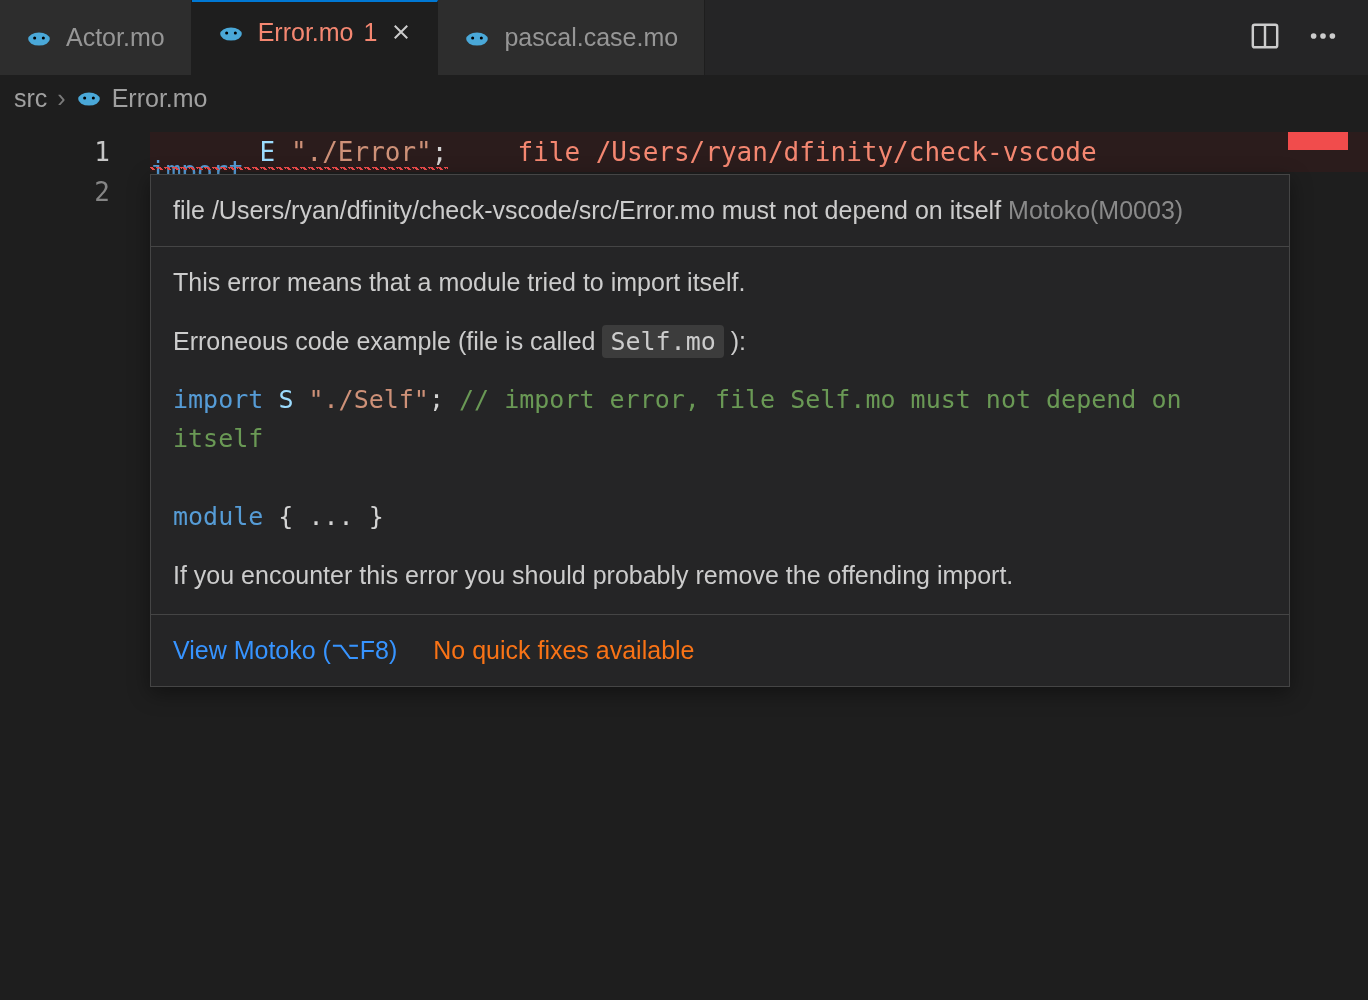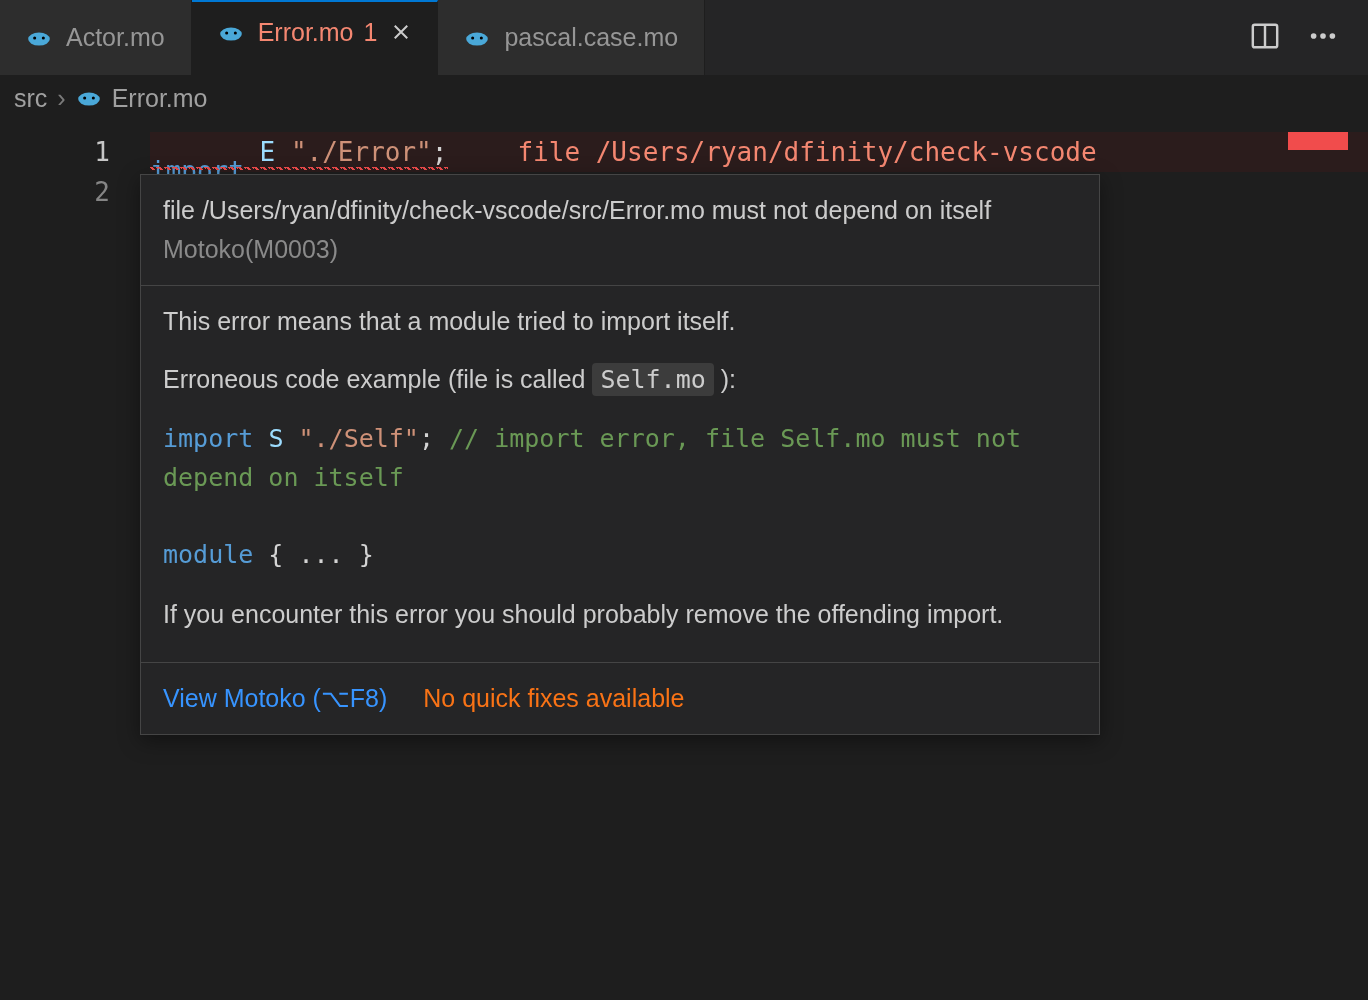--- a/index.html
+++ b/index.html
@@ -115,9 +115,9 @@
 
   .hover-widget {
     position: absolute;
-    left: 140px;
+    left: 150px;
     top: 174px;
-    width: 960px;
+    width: 1140px;
     background: #252526;
     border: 1px solid #454545;
     box-shadow: 0 6px 20px rgba(0,0,0,0.4);

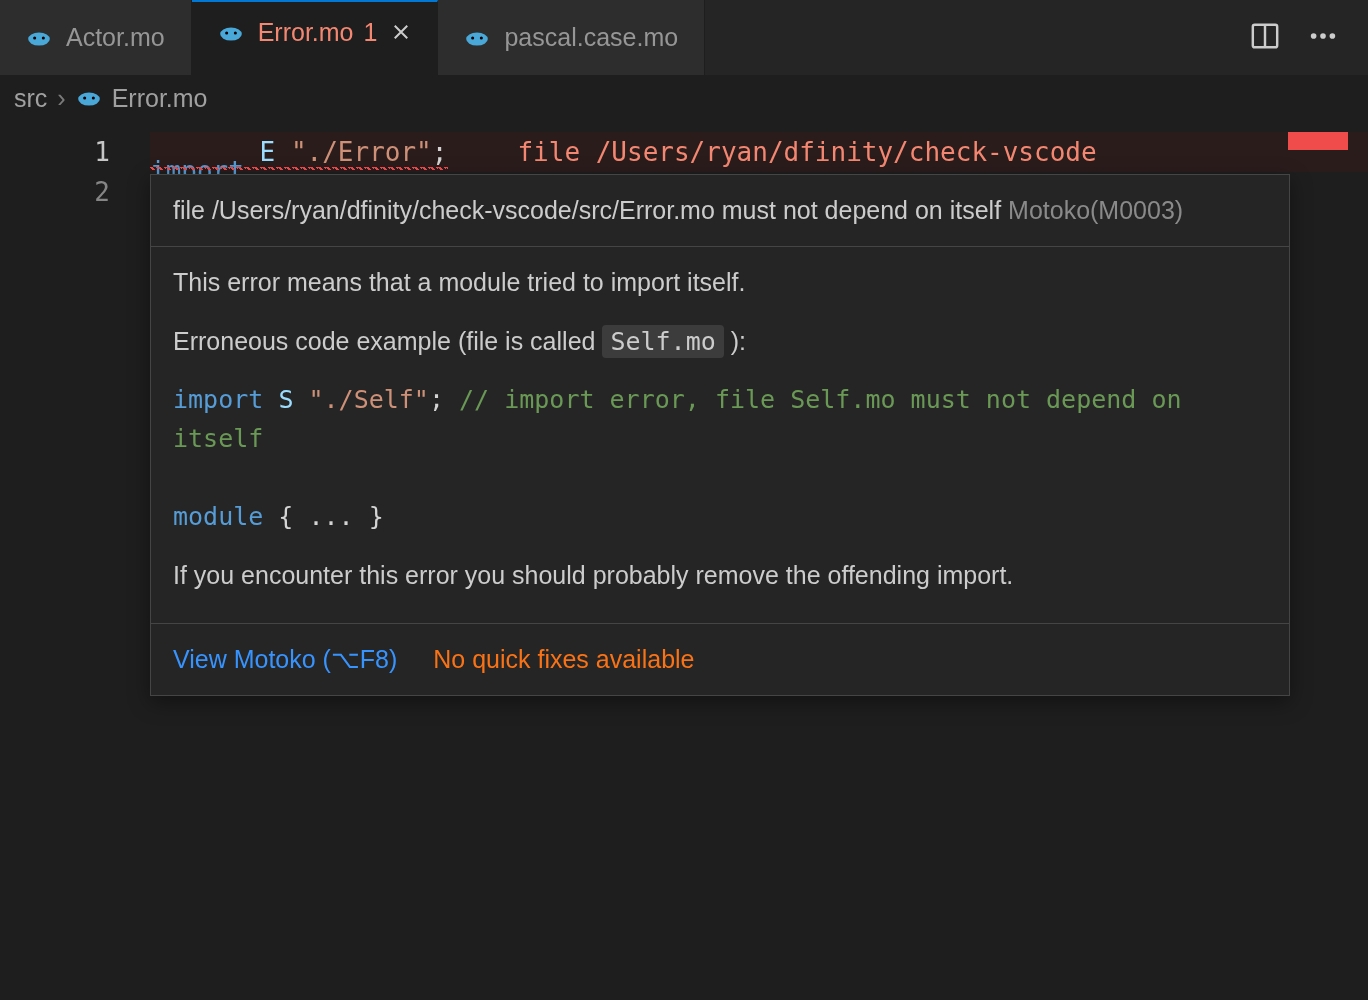--- a/index.html
+++ b/index.html
@@ -256,7 +256,7 @@
     <div class="code-block"><span class="tok-kw">import</span> <span class="tok-id">S</span> <span class="tok-str">"./Self"</span><span class="tok-punct">;</span><span class="tok-comment"> // import error, file Self.mo must not depend on itself</span>
 
 <span class="tok-kw">module</span><span class="tok-punct"> { ... }</span></div>
-    <p style="margin-bottom:12px;">If you encounter this error you should probably remove the offending import.</p>
+    <p style="margin-bottom:3px;">If you encounter this error you should probably remove the offending import.</p>
   </div>
   <div class="hover-section hover-actions">
     <span class="link">View Motoko (⌥F8)</span>

